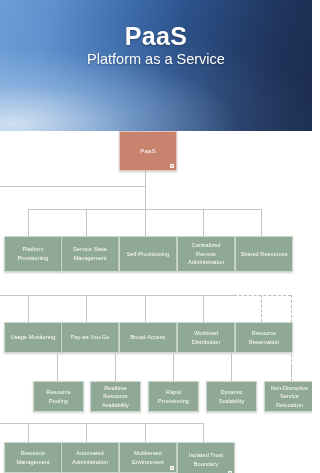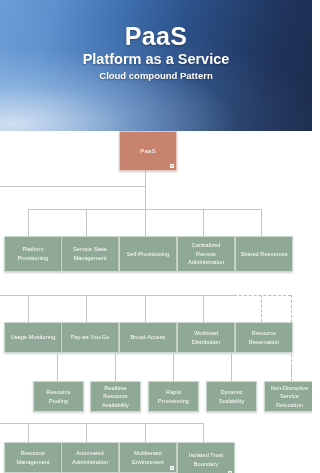--- a/index.html
+++ b/index.html
@@ -35,7 +35,7 @@
     text-align:center;
     color:#ffffff;
     font-size:14.5px;
-    font-weight:bold;
+    font-weight:normal;
     line-height:1;
     text-shadow:0 1px 2px rgba(0,0,0,0.35);
   }

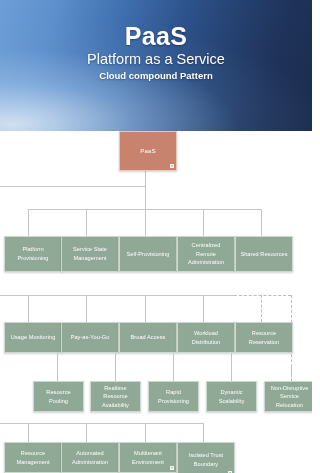--- a/index.html
+++ b/index.html
@@ -108,7 +108,6 @@
   <div class="header">
     <div class="header-title">PaaS</div>
     <div class="header-sub">Platform as a Service</div>
-    <div class="header-sub2">Cloud compound Pattern</div>
   </div>
 
   <div class="canvas">

